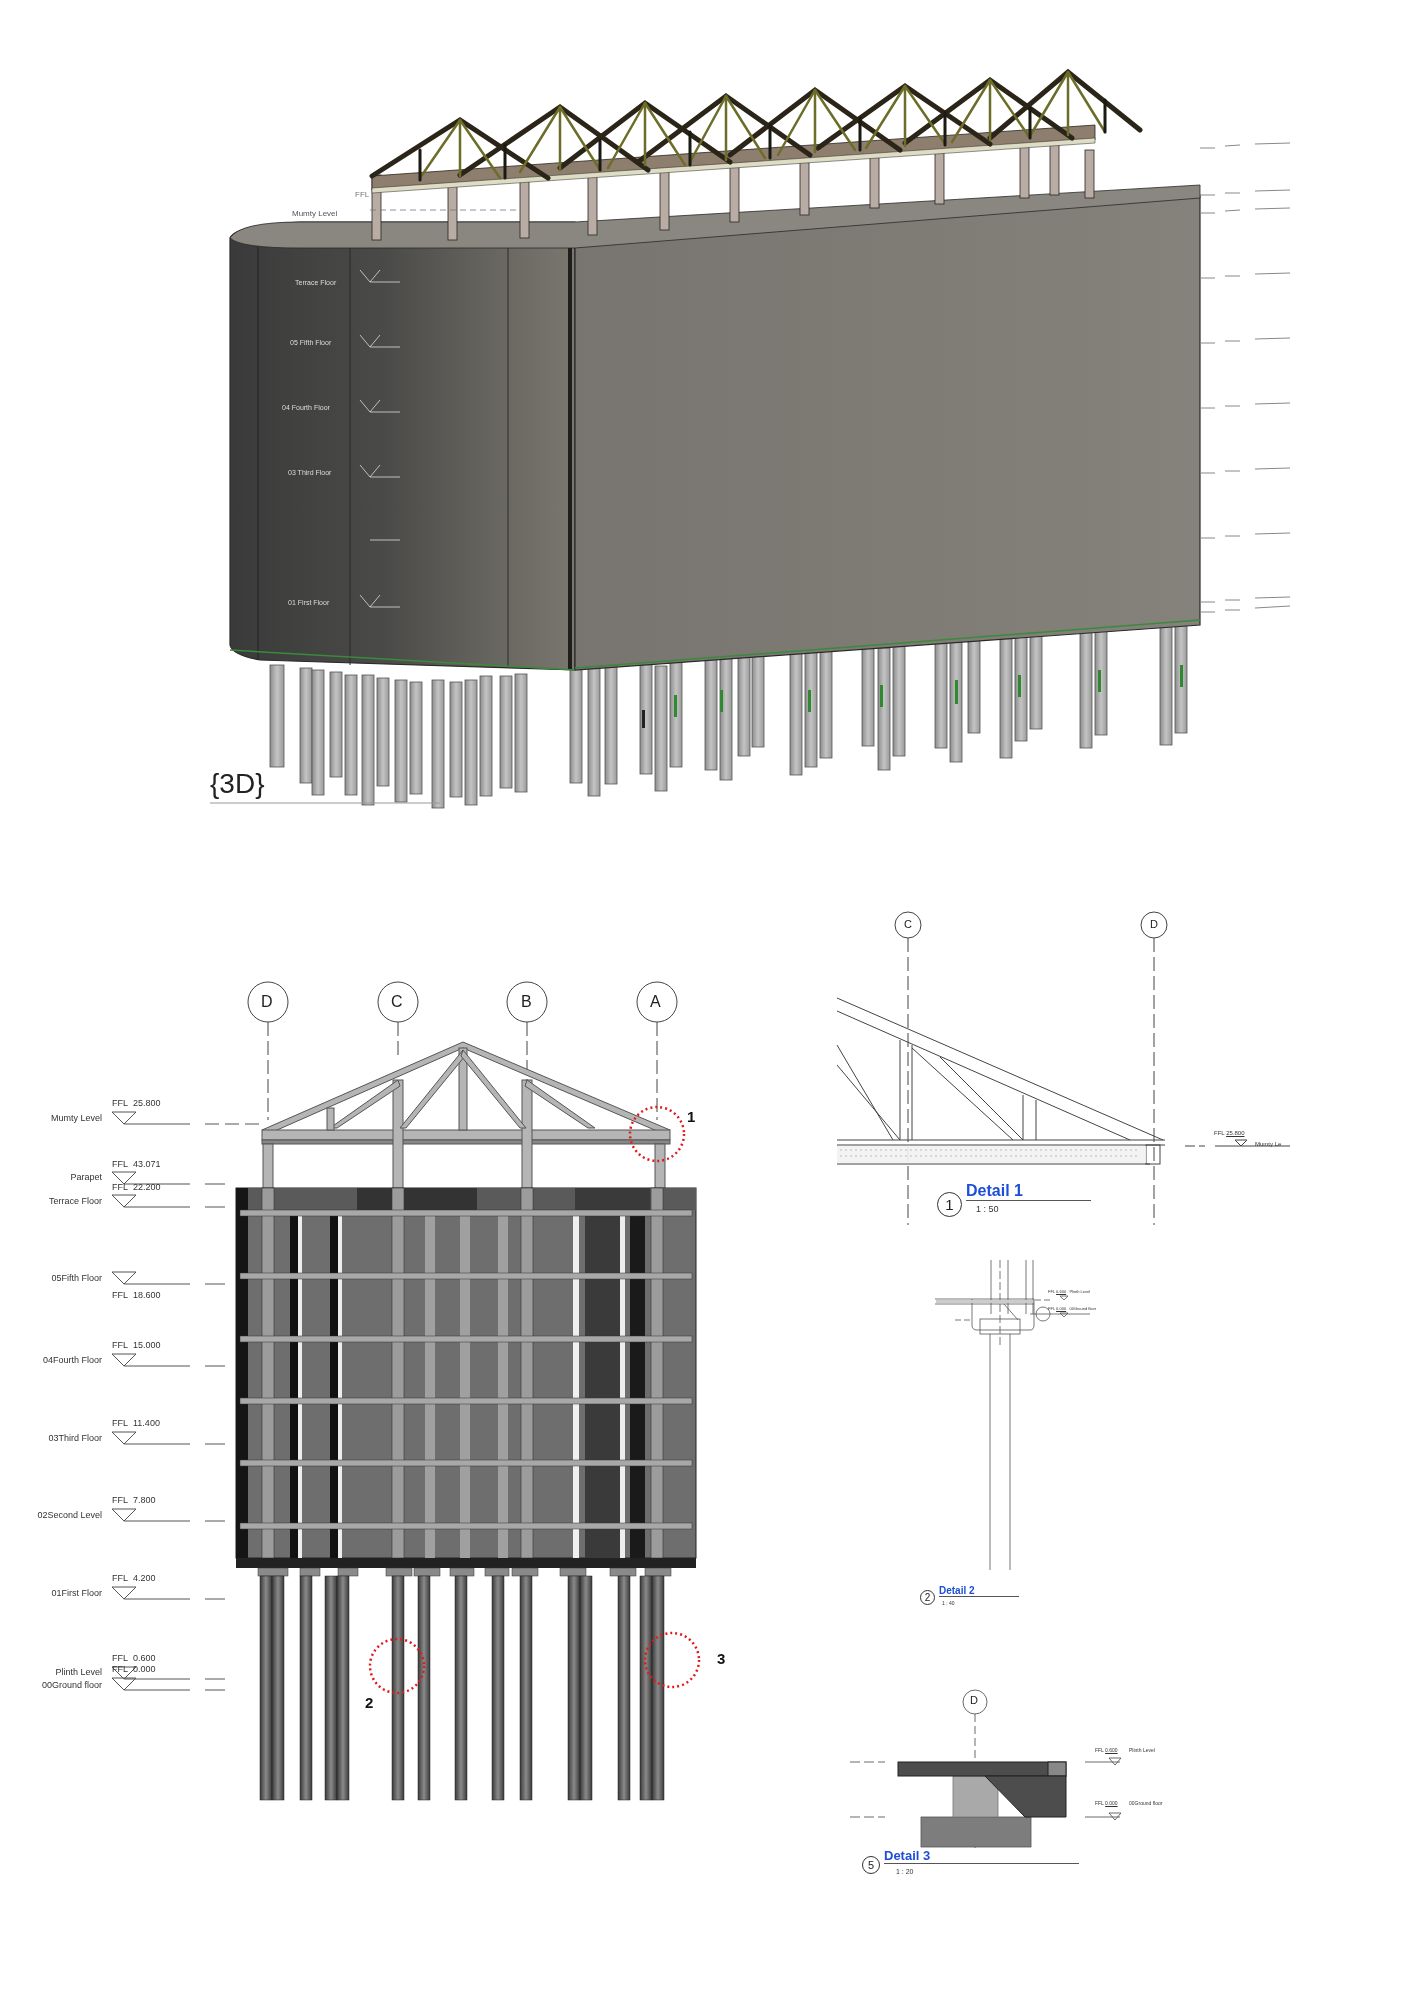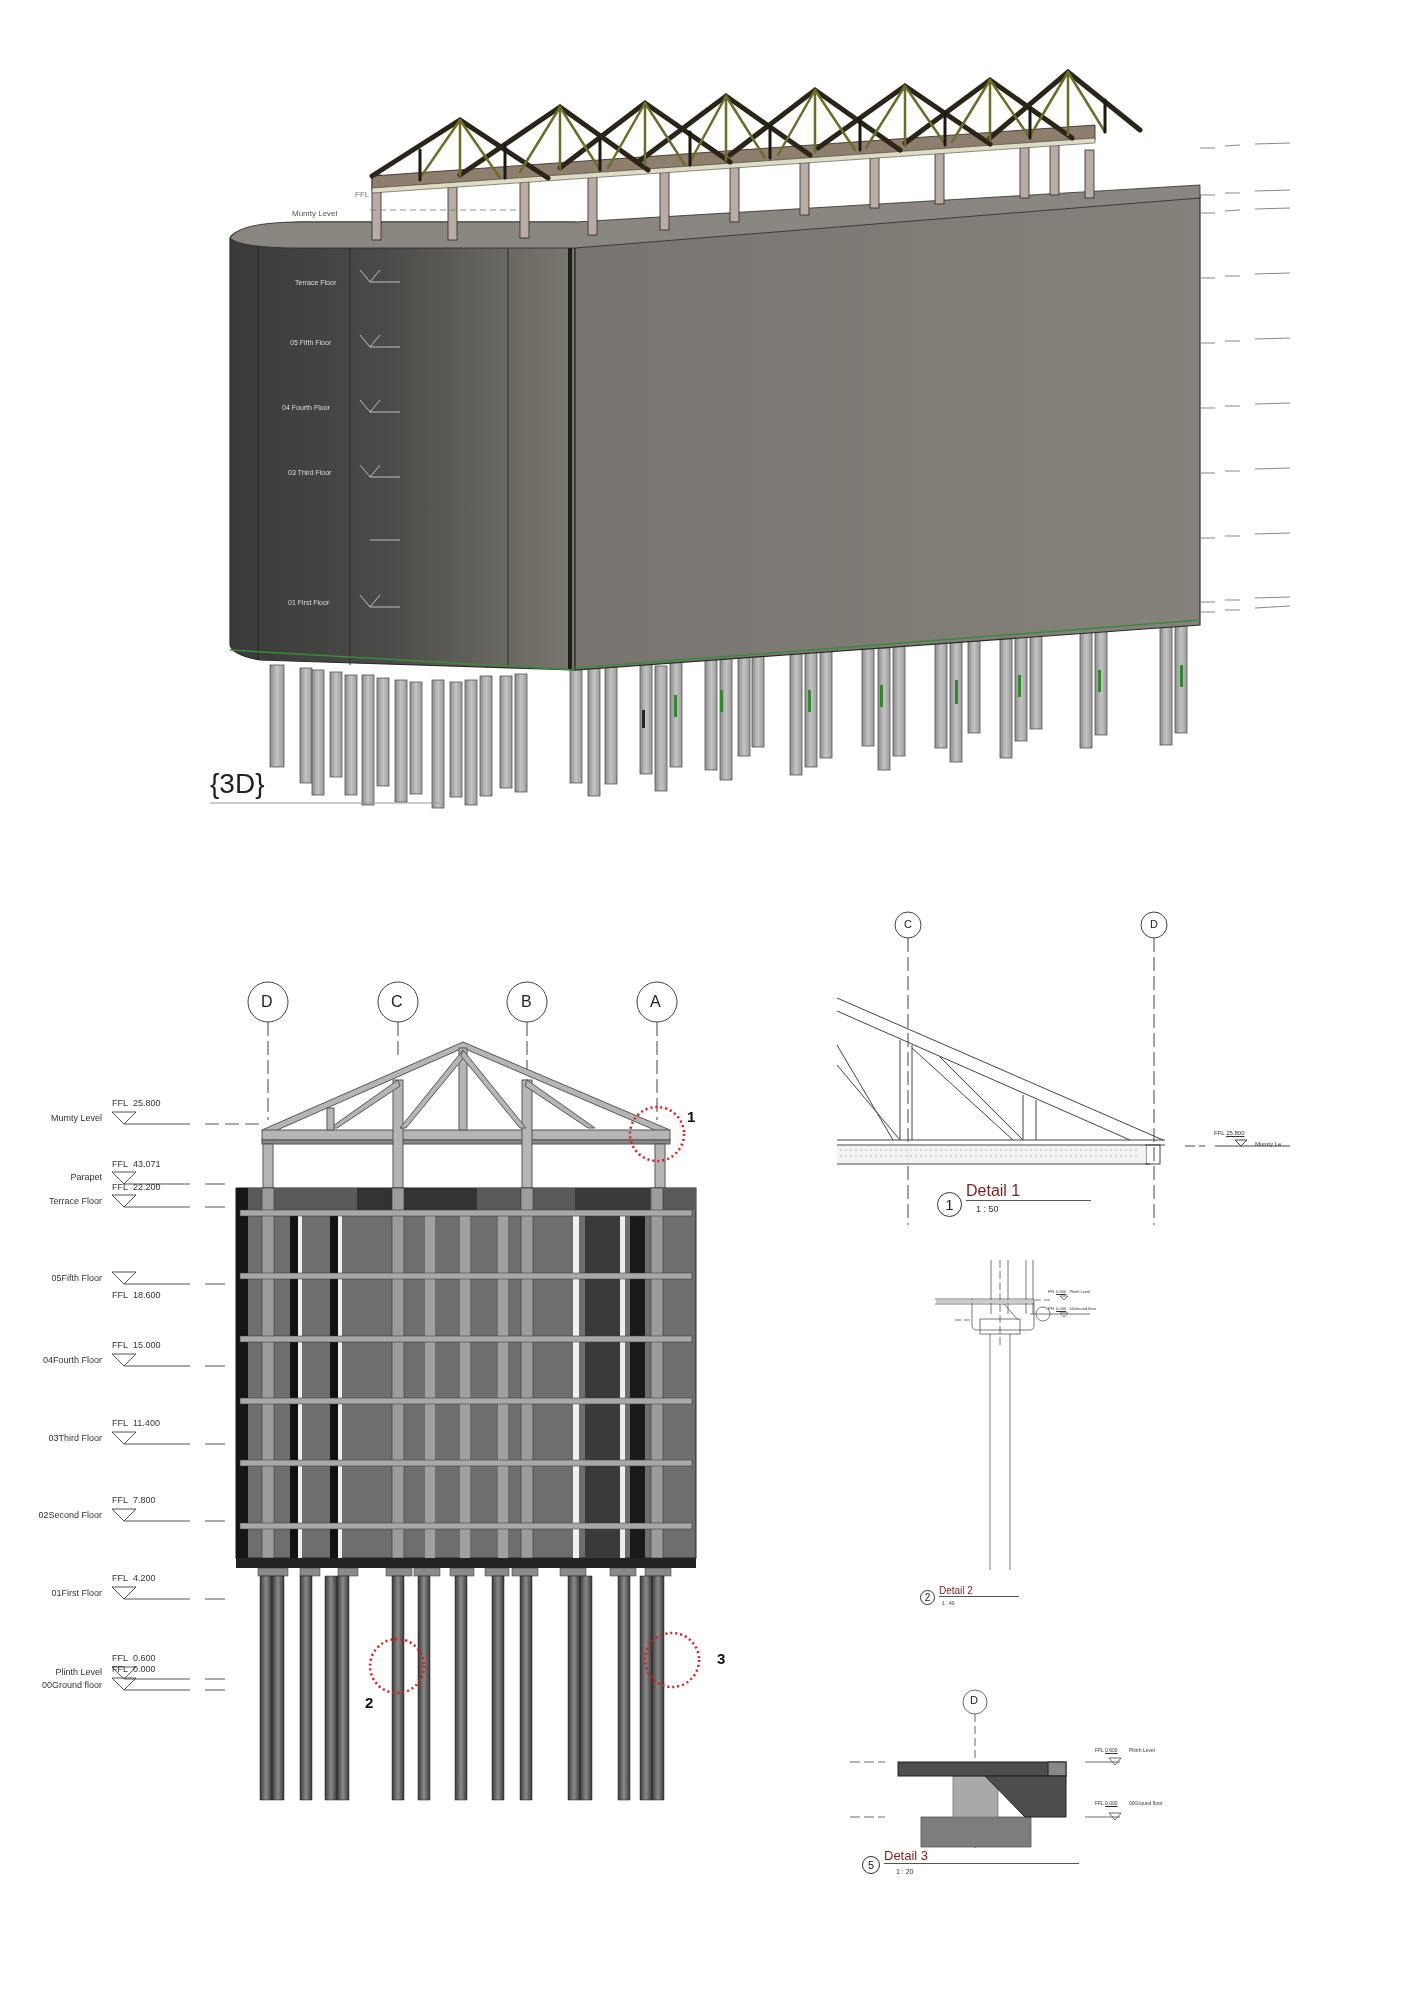--- a/index.html
+++ b/index.html
@@ -11,7 +11,7 @@
   .detail-title{position:absolute;display:flex;align-items:flex-start;}
   .detail-title .bubble{border:1.3px solid #333;border-radius:50%;display:flex;align-items:center;justify-content:center;color:#222;background:#fff;box-sizing:border-box;}
   .detail-title .txt{margin-left:4px;border-bottom:1.3px solid #555;}
-  .detail-title .name{display:block;color:#7f1d1d;}
+  .detail-title .name{display:block;color:#1d4ed8;font-weight:bold;}
 </style>
 </head>
 <body>

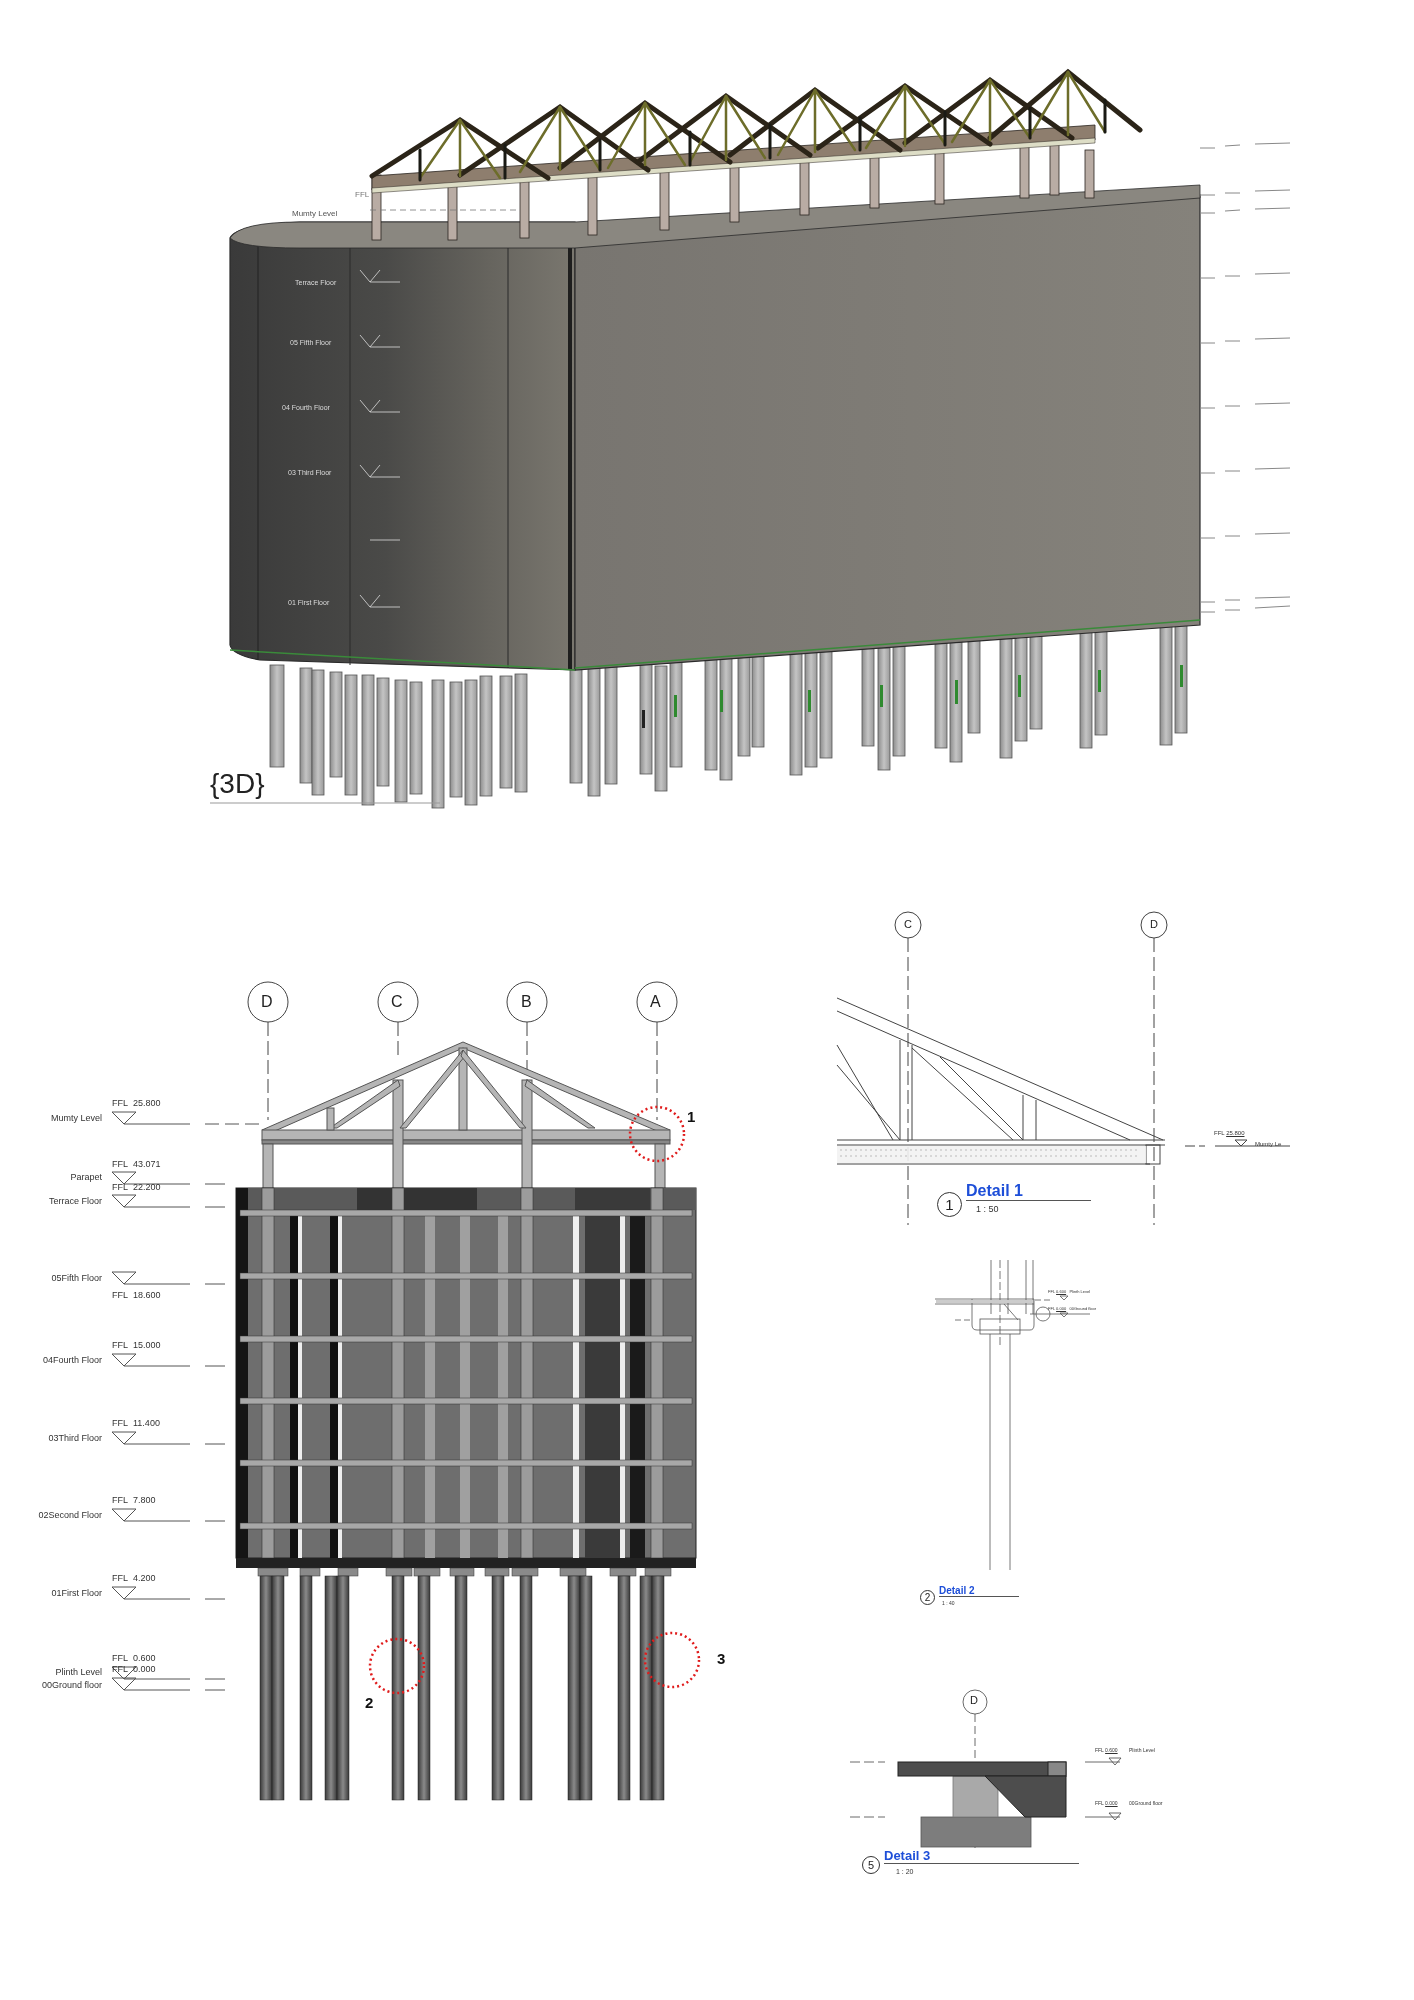--- a/index.html
+++ b/index.html
@@ -402,7 +402,7 @@
     <span style="position:absolute;right:138px;top:473px;white-space:nowrap;">03Third Floor</span>
     <span style="position:absolute;left:112px;top:458px;white-space:nowrap;"><span>FFL</span>&nbsp; <span>11.400</span></span>
 
-    <span style="position:absolute;right:138px;top:550px;white-space:nowrap;">02Second Floor</span>
+    <span style="position:absolute;right:138px;top:550px;white-space:nowrap;">02Second Level</span>
     <span style="position:absolute;left:112px;top:535px;white-space:nowrap;"><span>FFL</span>&nbsp; <span>7.800</span></span>
 
     <span style="position:absolute;right:138px;top:628px;white-space:nowrap;">01First Floor</span>

